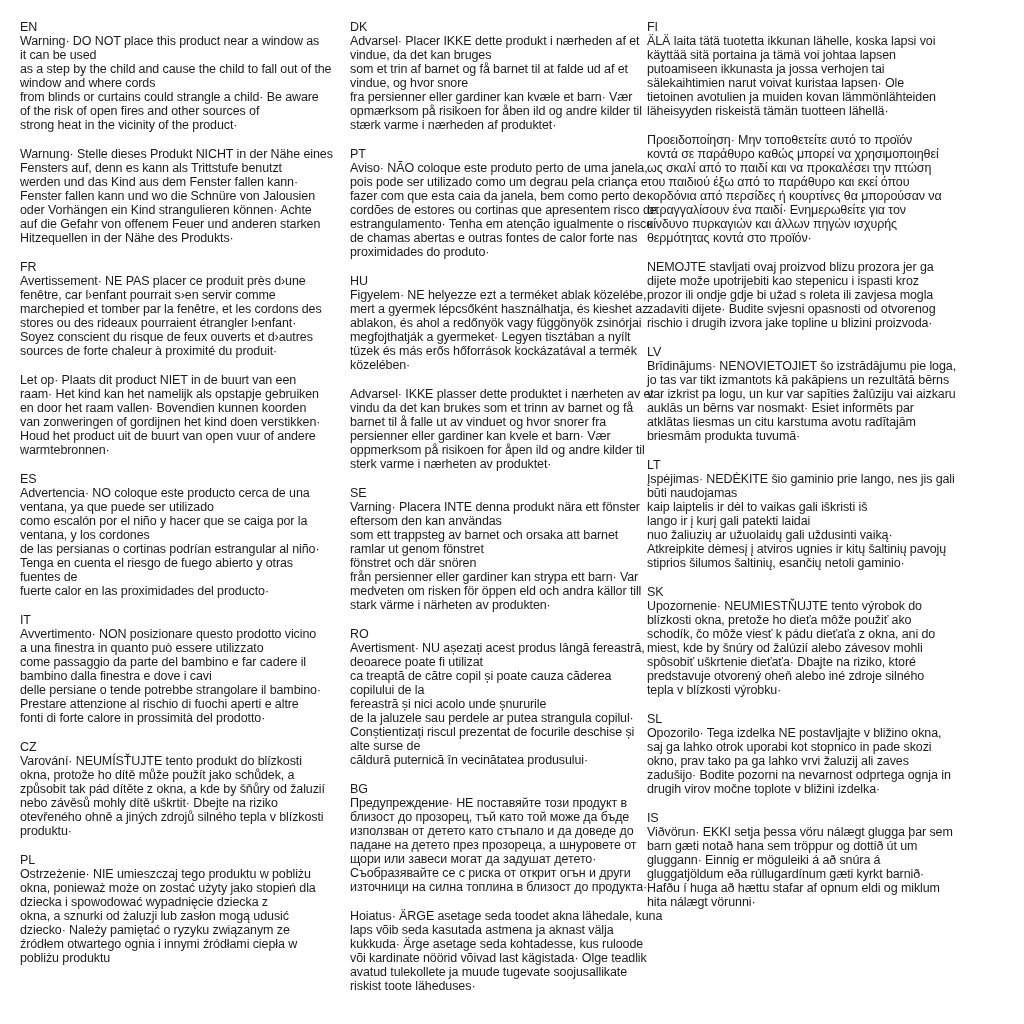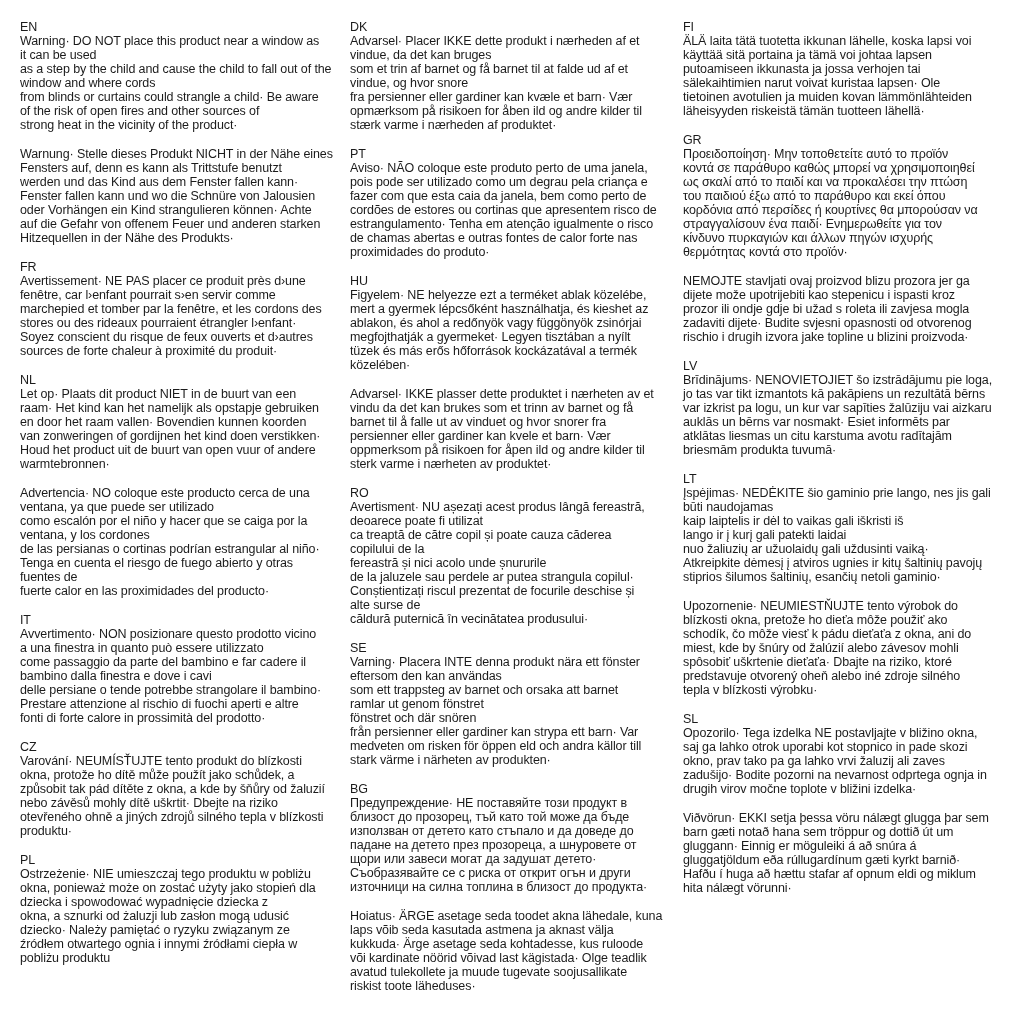--- a/index.html
+++ b/index.html
@@ -21,7 +21,7 @@
   }
   #col1 { left: 20px;  width: 320px; }
   #col2 { left: 350px; width: 325px; }
-  #col3 { left: 683px; width: 330px; }
+  #col3 { left: 647px; width: 330px; }
   .section {
     margin-bottom: 15px;
     font-size: 12.5px;

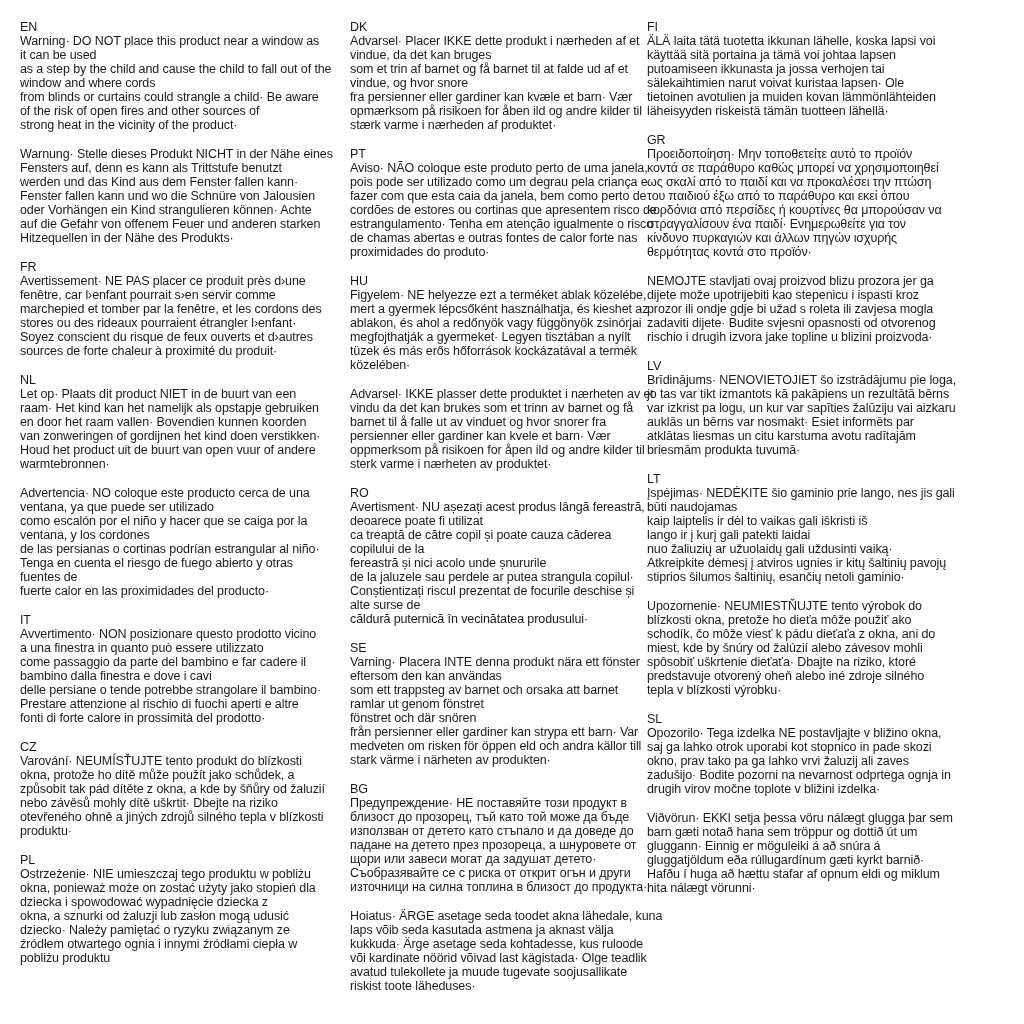--- a/index.html
+++ b/index.html
@@ -209,7 +209,6 @@
 läheisyyden riskeistä tämän tuotteen lähellä·</div>
   </div>
   <div class="section">
-    <div class="lang-code">GR</div>
     <div class="warn-text">Προειδοποίηση· Μην τοποθετείτε αυτό το προϊόν
 κοντά σε παράθυρο καθώς μπορεί να χρησιμοποιηθεί
 ως σκαλί από το παιδί και να προκαλέσει την πτώση

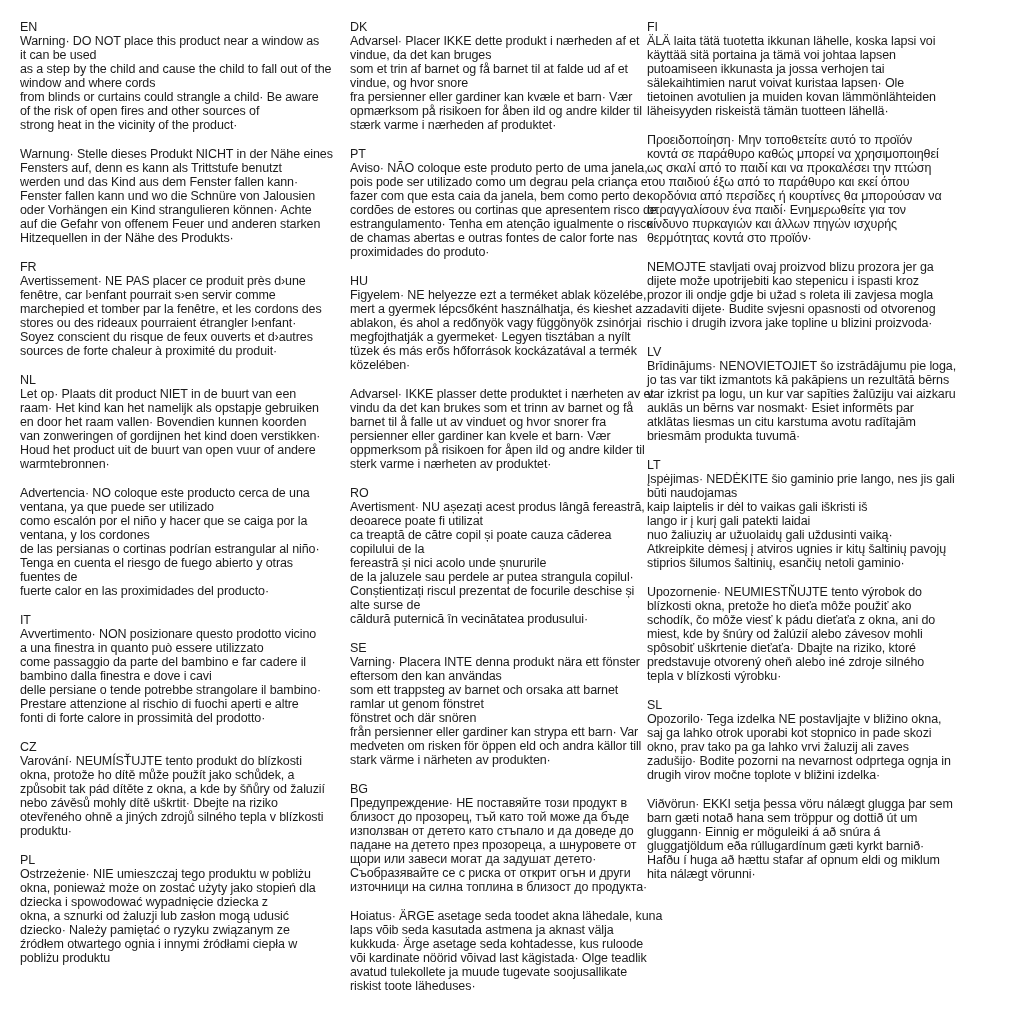--- a/index.html
+++ b/index.html
@@ -68,7 +68,6 @@
 sources de forte chaleur à proximité du produit·</div>
   </div>
   <div class="section">
-    <div class="lang-code">NL</div>
     <div class="warn-text">Let op· Plaats dit product NIET in de buurt van een
 raam· Het kind kan het namelijk als opstapje gebruiken
 en door het raam vallen· Bovendien kunnen koorden

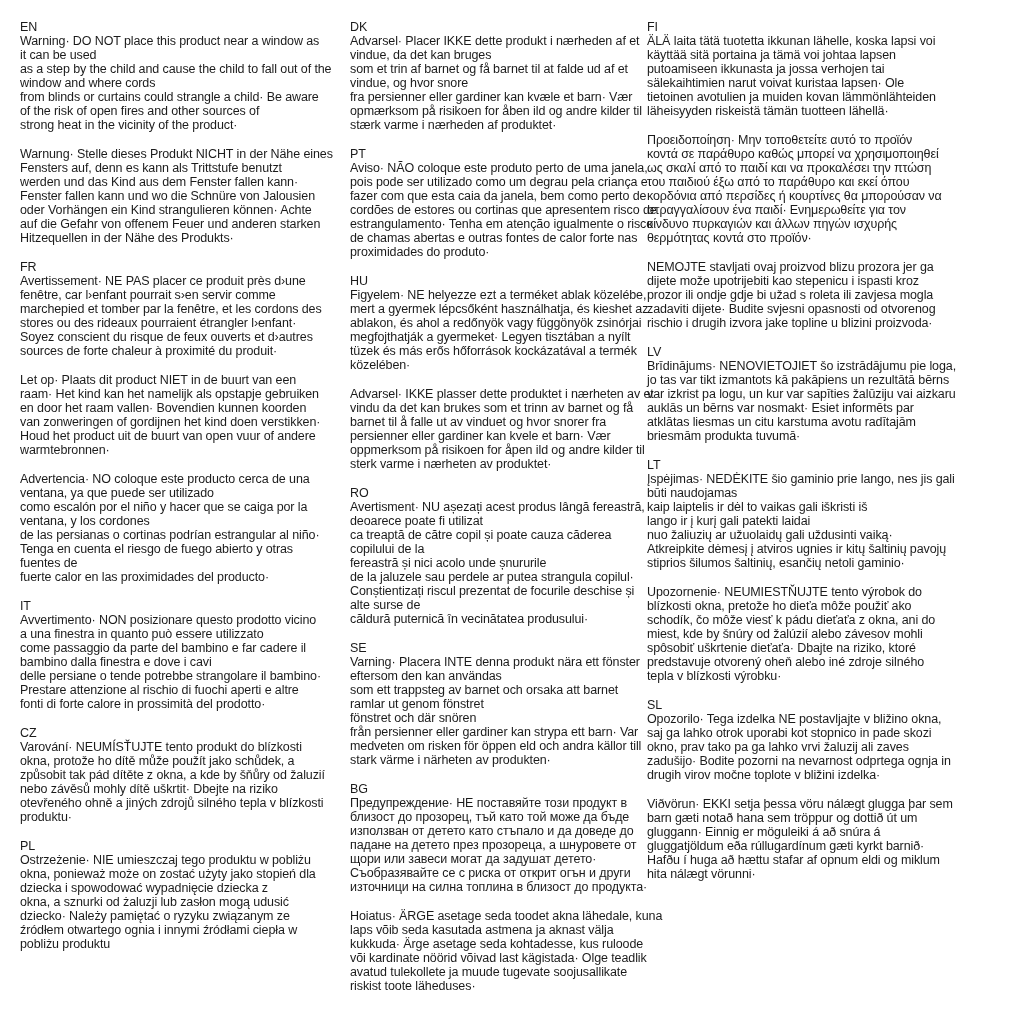--- a/index.html
+++ b/index.html
@@ -76,6 +76,7 @@
 warmtebronnen·</div>
   </div>
   <div class="section">
+    <div class="lang-code">ES</div>
     <div class="warn-text">Advertencia· NO coloque este producto cerca de una
 ventana, ya que puede ser utilizado
 como escalón por el niño y hacer que se caiga por la

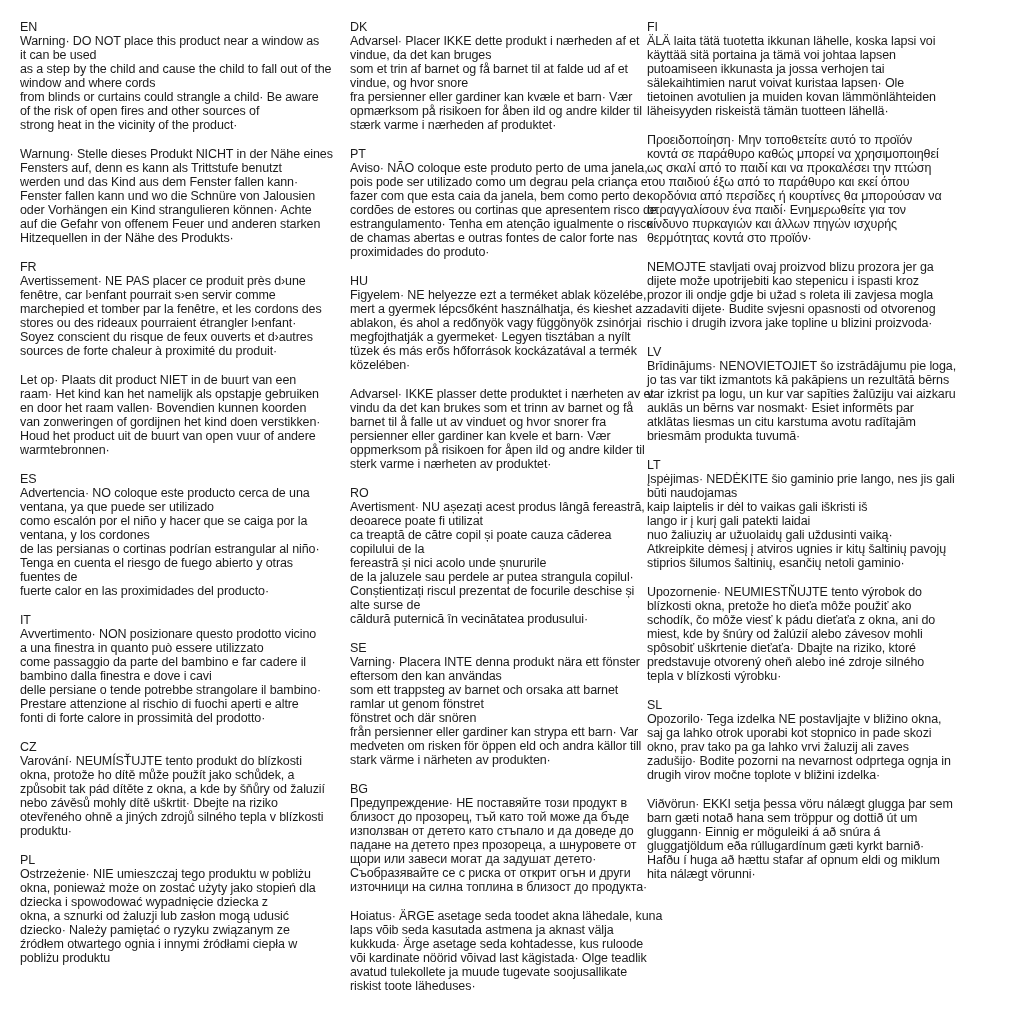--- a/index.html
+++ b/index.html
@@ -245,6 +245,7 @@
 stiprios šilumos šaltinių, esančių netoli gaminio·</div>
   </div>
   <div class="section">
+    <div class="lang-code">SK</div>
     <div class="warn-text">Upozornenie· NEUMIESTŇUJTE tento výrobok do
 blízkosti okna, pretože ho dieťa môže použiť ako
 schodík, čo môže viesť k pádu dieťaťa z okna, ani do

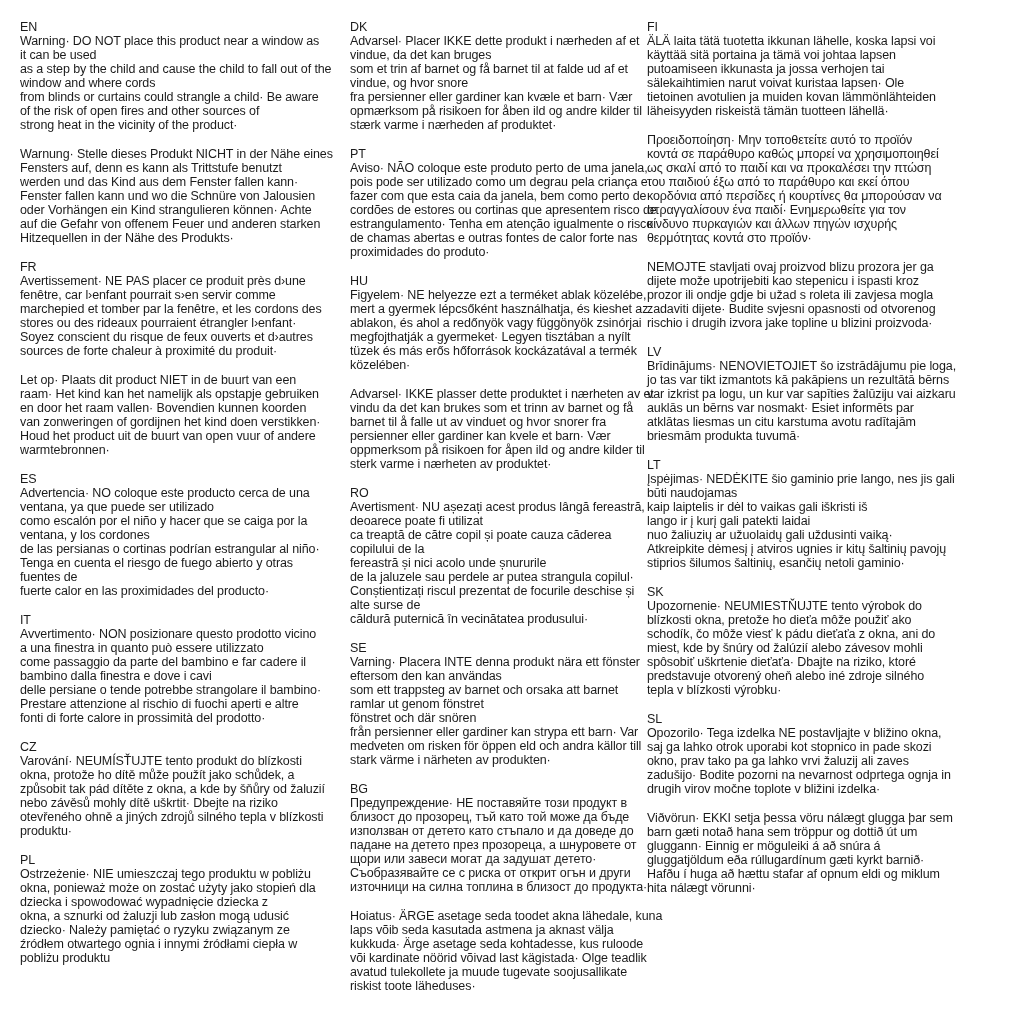--- a/index.html
+++ b/index.html
@@ -154,6 +154,17 @@
 persienner eller gardiner kan kvele et barn· Vær
 oppmerksom på risikoen for åpen ild og andre kilder til
 sterk varme i nærheten av produktet·</div>
+  </div>
+  <div class="section">
+    <div class="lang-code">SE</div>
+    <div class="warn-text">Varning· Placera INTE denna produkt nära ett fönster
+eftersom den kan användas
+som ett trappsteg av barnet och orsaka att barnet
+ramlar ut genom fönstret
+fönstret och där snören
+från persienner eller gardiner kan strypa ett barn· Var
+medveten om risken för öppen eld och andra källor till
+stark värme i närheten av produkten·</div>
   </div>
   <div class="section">
     <div class="lang-code">RO</div>
@@ -168,17 +179,6 @@
 căldură puternică în vecinătatea produsului·</div>
   </div>
   <div class="section">
-    <div class="lang-code">SE</div>
-    <div class="warn-text">Varning· Placera INTE denna produkt nära ett fönster
-eftersom den kan användas
-som ett trappsteg av barnet och orsaka att barnet
-ramlar ut genom fönstret
-fönstret och där snören
-från persienner eller gardiner kan strypa ett barn· Var
-medveten om risken för öppen eld och andra källor till
-stark värme i närheten av produkten·</div>
-  </div>
-  <div class="section">
     <div class="lang-code">BG</div>
     <div class="warn-text">Предупреждение· НЕ поставяйте този продукт в
 близост до прозорец, тъй като той може да бъде

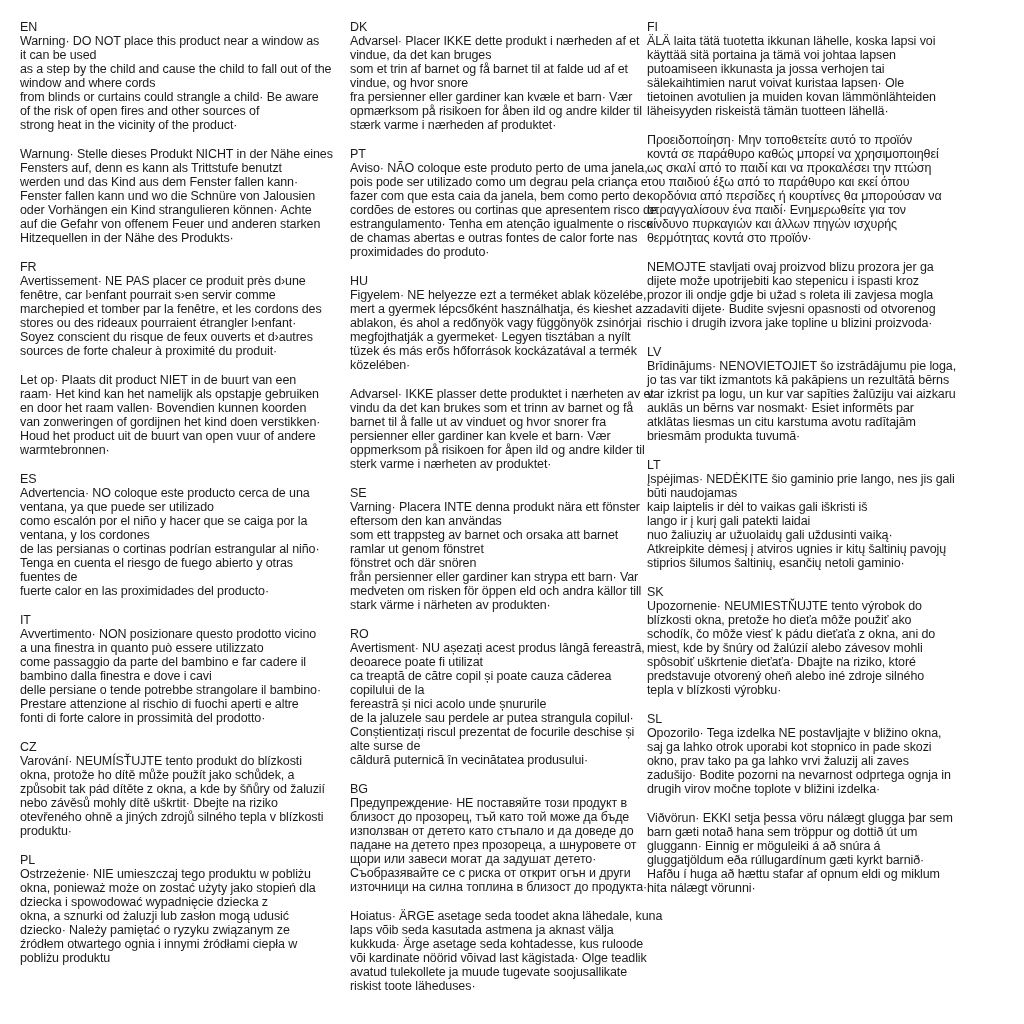--- a/index.html
+++ b/index.html
@@ -263,6 +263,7 @@
 drugih virov močne toplote v bližini izdelka·</div>
   </div>
   <div class="section">
+    <div class="lang-code">IS</div>
     <div class="warn-text">Viðvörun· EKKI setja þessa vöru nálægt glugga þar sem
 barn gæti notað hana sem tröppur og dottið út um
 gluggann· Einnig er möguleiki á að snúra á

